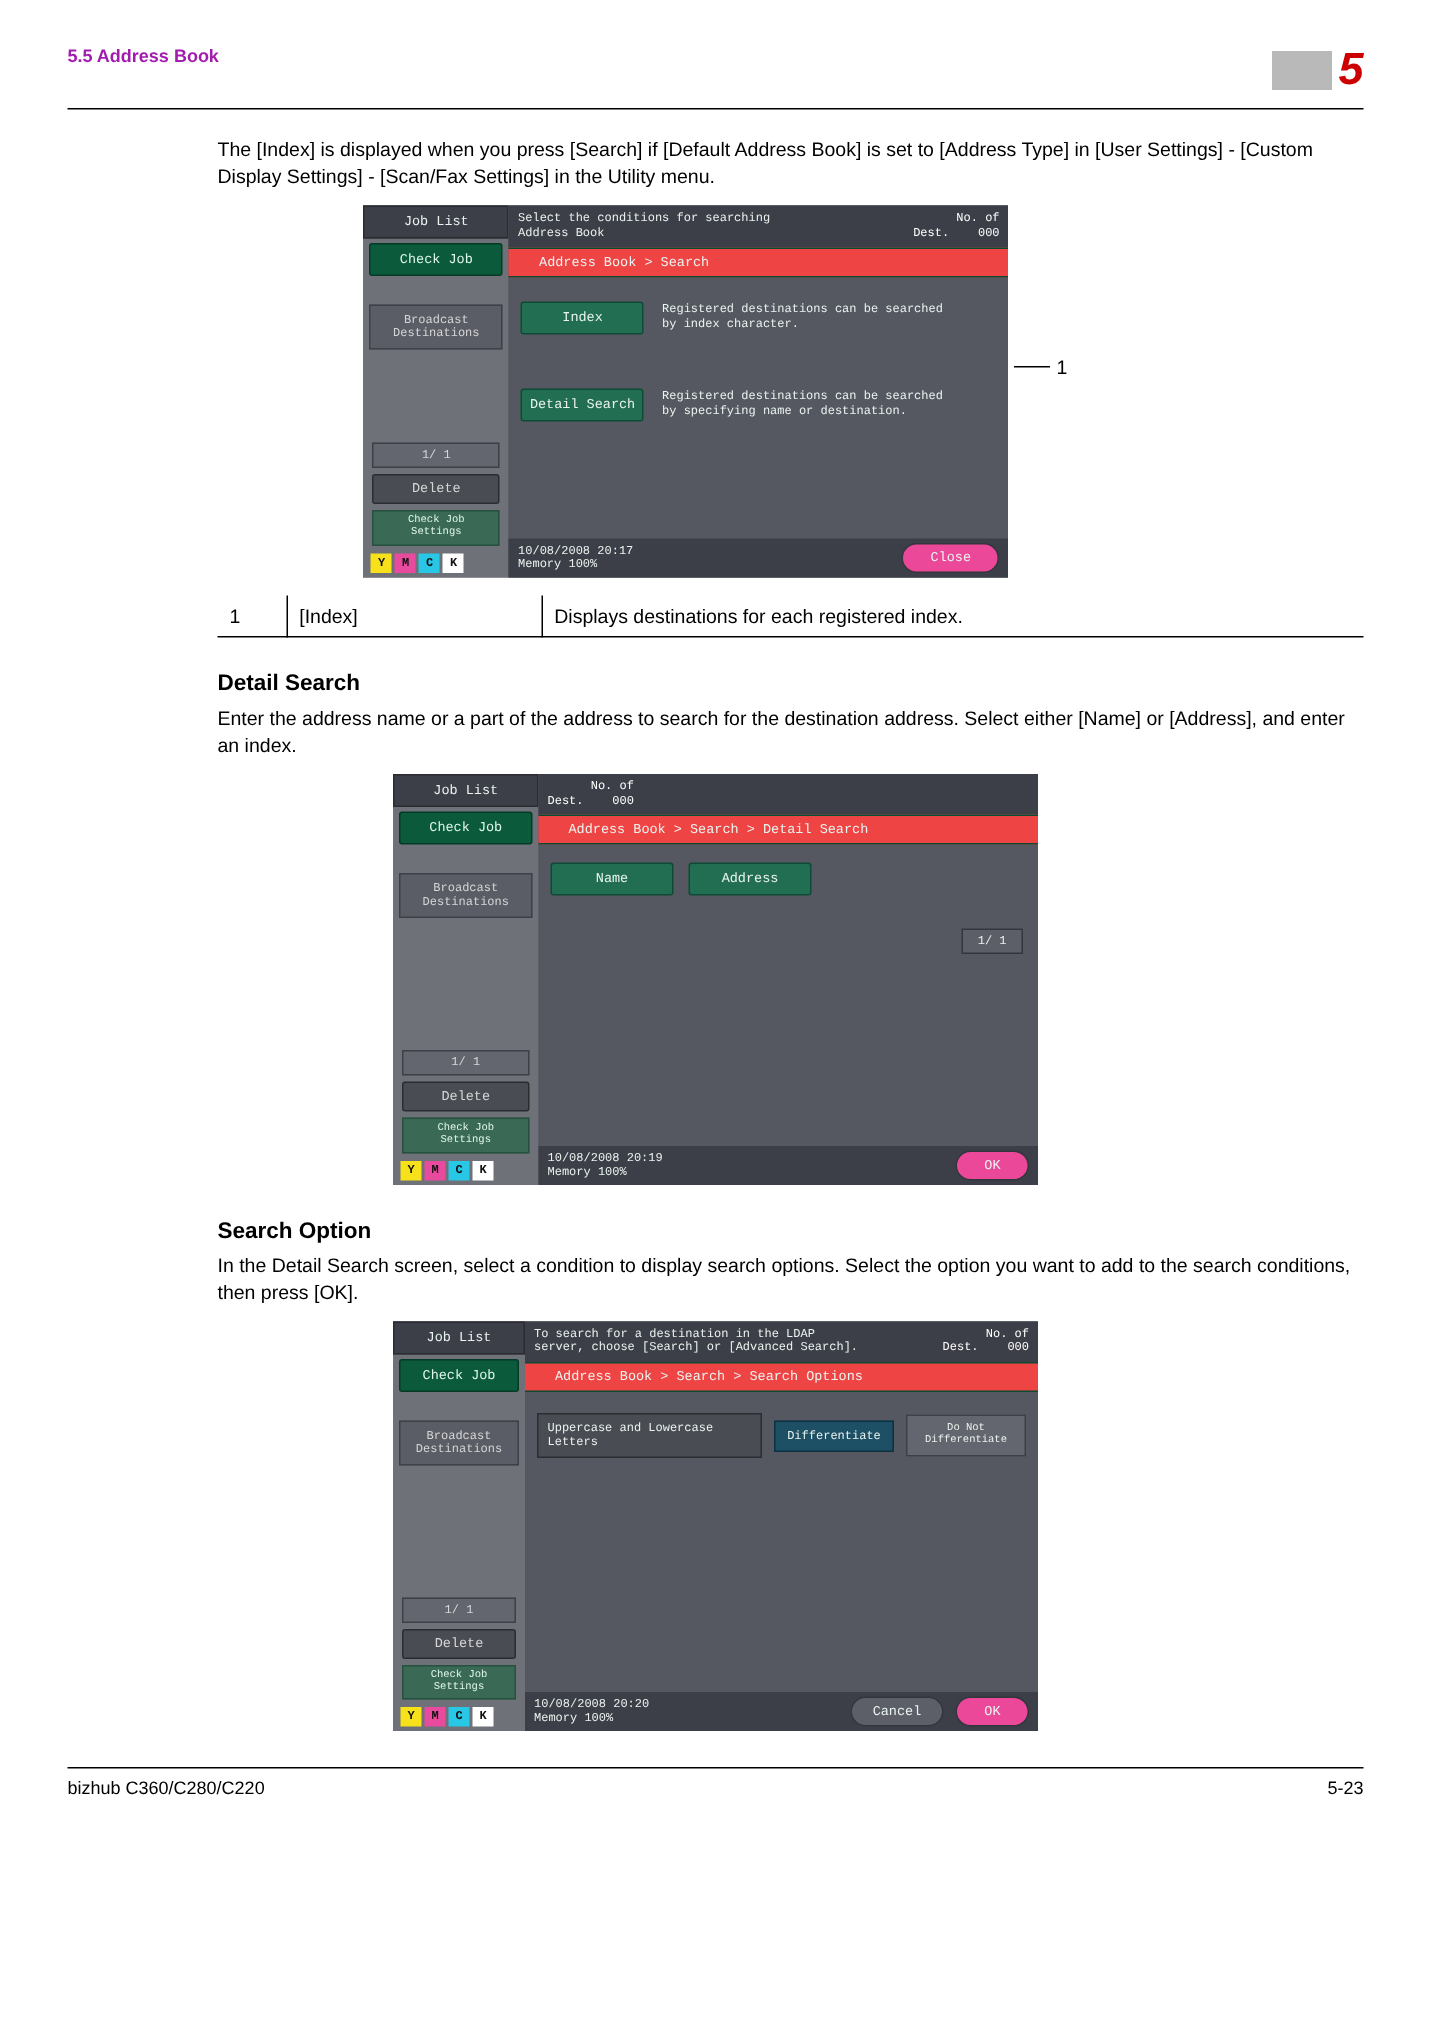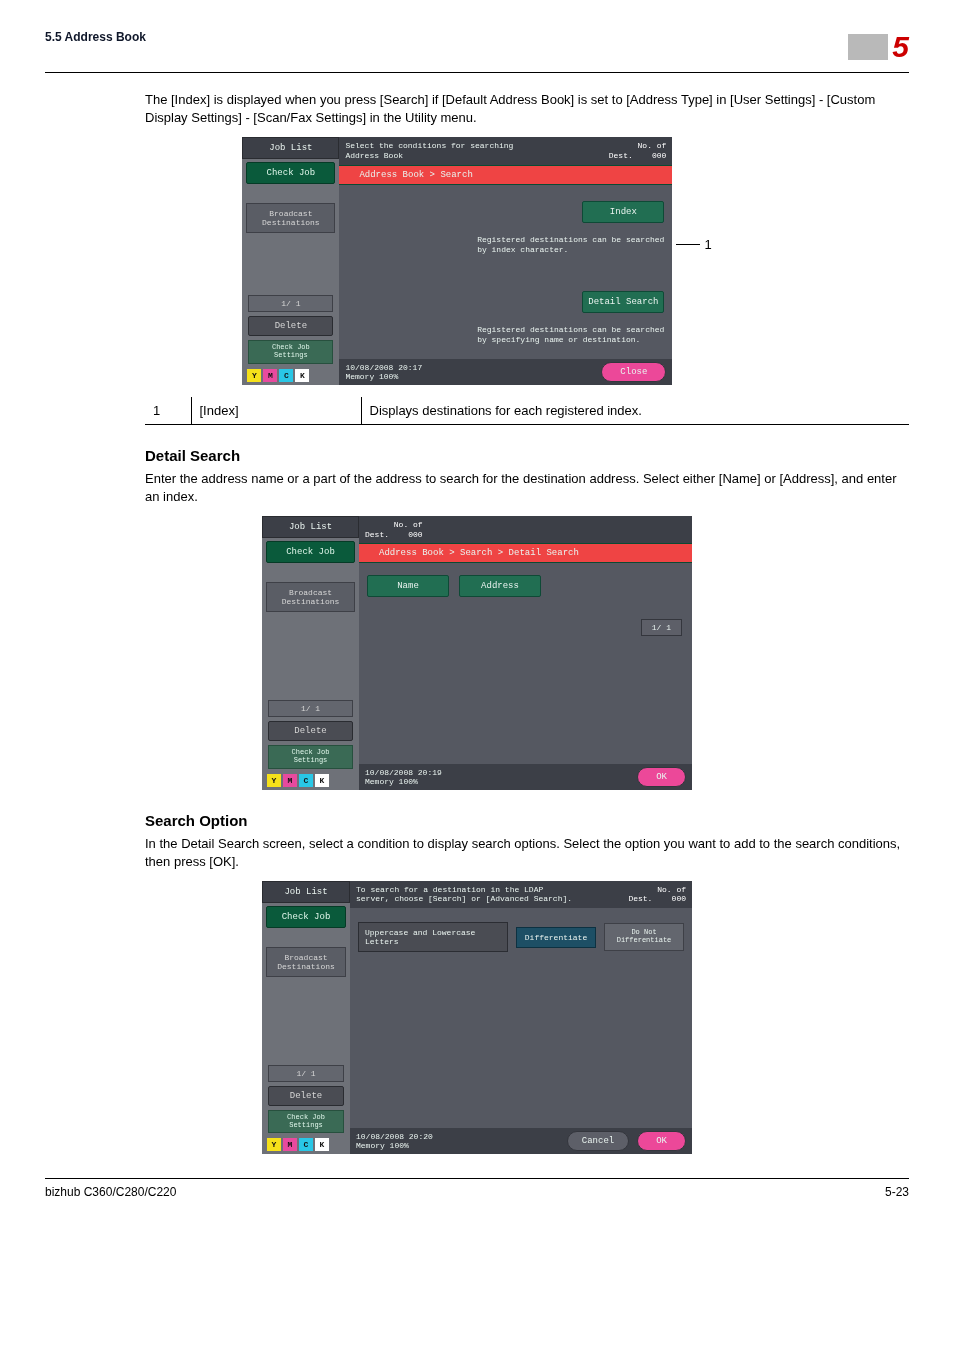--- a/index.html
+++ b/index.html
@@ -5,7 +5,7 @@
   * { margin:0; padding:0; box-sizing:border-box; }
   body { font-family:Arial,Helvetica,sans-serif; font-size:13px; color:#000; background:#fff; width:954px; margin:0 auto; padding:30px 45px 40px; }
   .page-header { display:flex; justify-content:space-between; align-items:flex-start; margin-bottom:8px; }
-  .section-id { font-size:12px; font-weight:bold; color:#0f172a; }
+  .section-id { font-size:12px; font-weight:bold; color:#a21caf; }
   .chapter-num { display:flex; align-items:center; }
   .chapter-bar { width:40px; height:26px; background:#b9b9b9; margin-right:4px; }
   .chapter-n { font-size:30px; font-style:italic; font-weight:bold; color:#c00; }

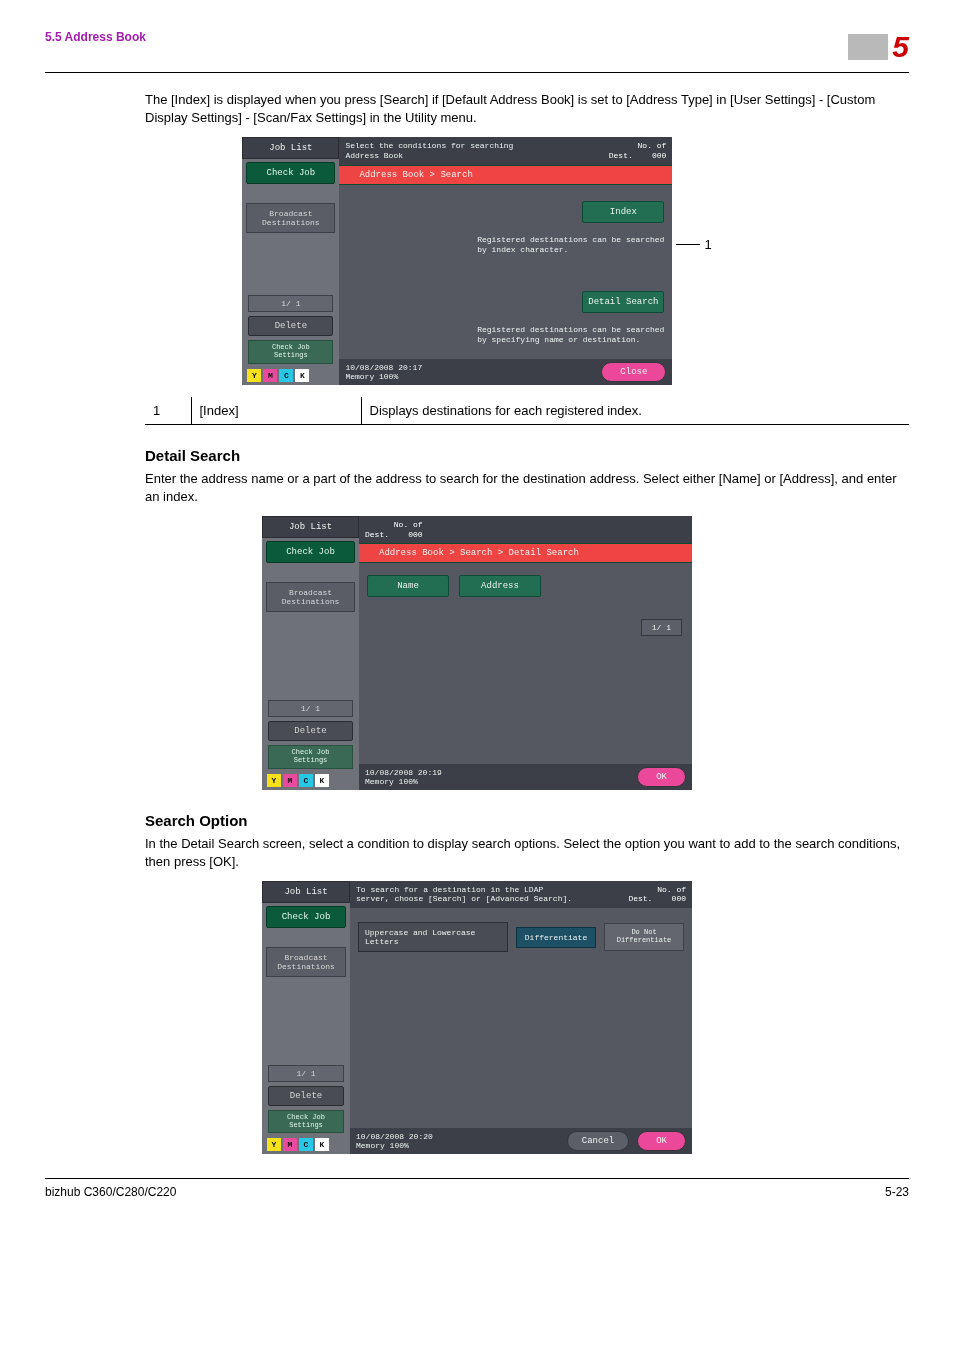--- a/index.html
+++ b/index.html
@@ -36,7 +36,7 @@
   .nodest { color:#fff; font-size:8px; text-align:right; }
   .crumb-bar { background:#ef4444; color:#e9f3ef; padding:4px 20px; font-size:9px; border-top:1px solid #0b4a33; border-bottom:1px solid #0b4a33; }
   .dev-body { flex:1; padding:6px 8px 4px; display:flex; flex-direction:column; }
-  .info-row { display:flex; align-items:flex-end; gap:12px; margin:10px 0 30px;flex-direction:column; }
+  .info-row { display:flex; align-items:center; gap:12px; margin:10px 0 30px; }
   .info-txt { font-size:8px; line-height:1.25; color:#e9f3ef; }
   .btn-teal { background:#216e52; color:#e9f3ef; text-align:center; padding:5px 4px; border:1px solid #0e4a36; border-radius:2px; font-size:9px; min-width:82px; }
   .dev-foot { display:flex; justify-content:space-between; align-items:center; background:#3c3f47; padding:3px 6px; font-size:8px; }

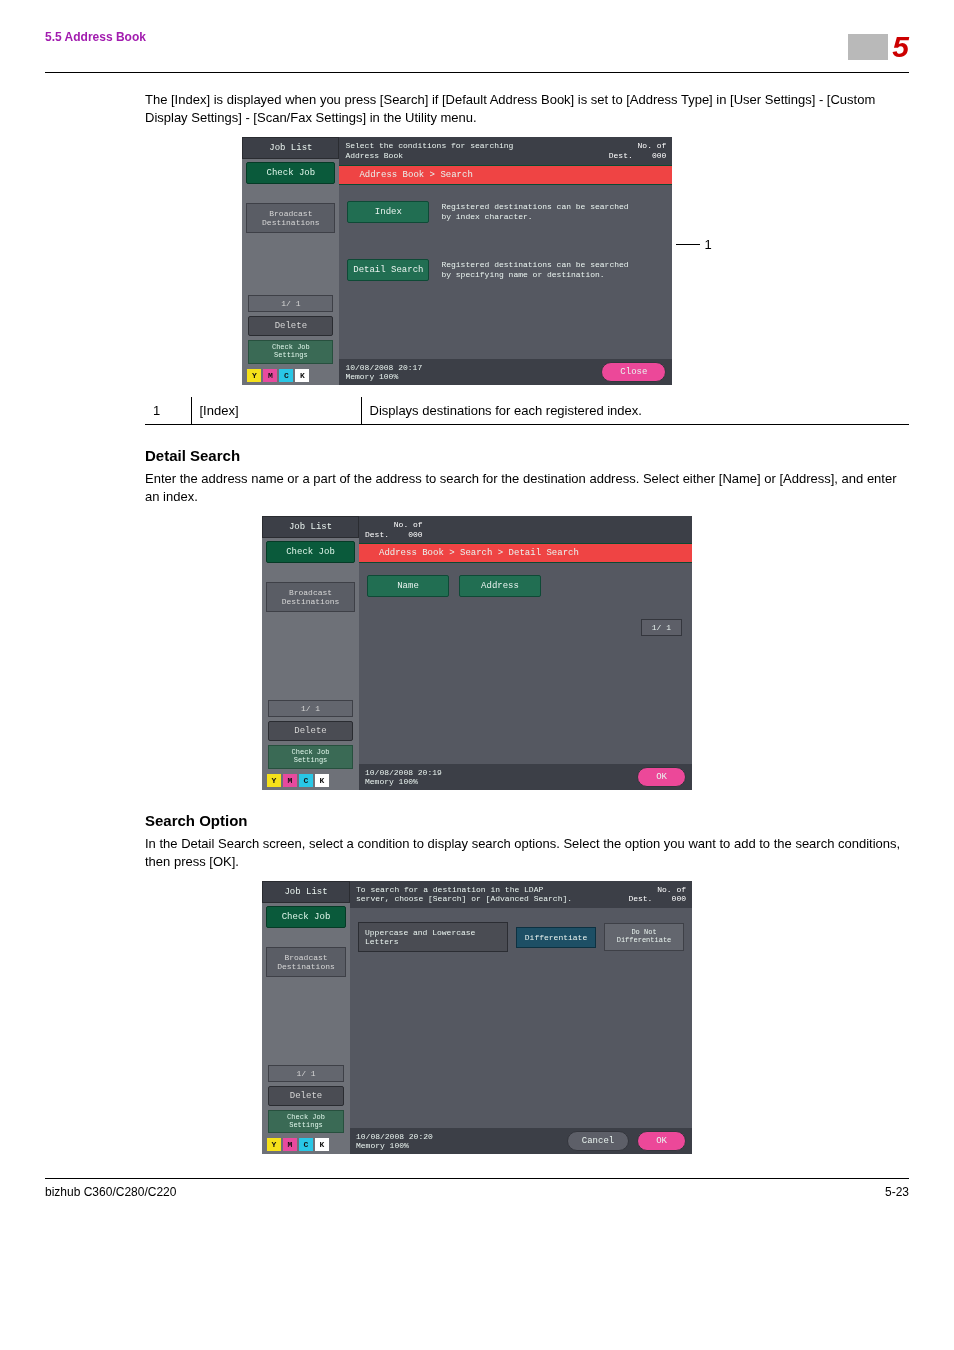--- a/index.html
+++ b/index.html
@@ -235,6 +235,7 @@
           <span>000</span>
         </div>
       </div>
+      <div class="crumb-bar">Address Book &gt; Search &gt; Search Options</div>
       <div class="dev-body">
         <div class="opt-row">
           <div class="opt-label">Uppercase and Lowercase Letters</div>

